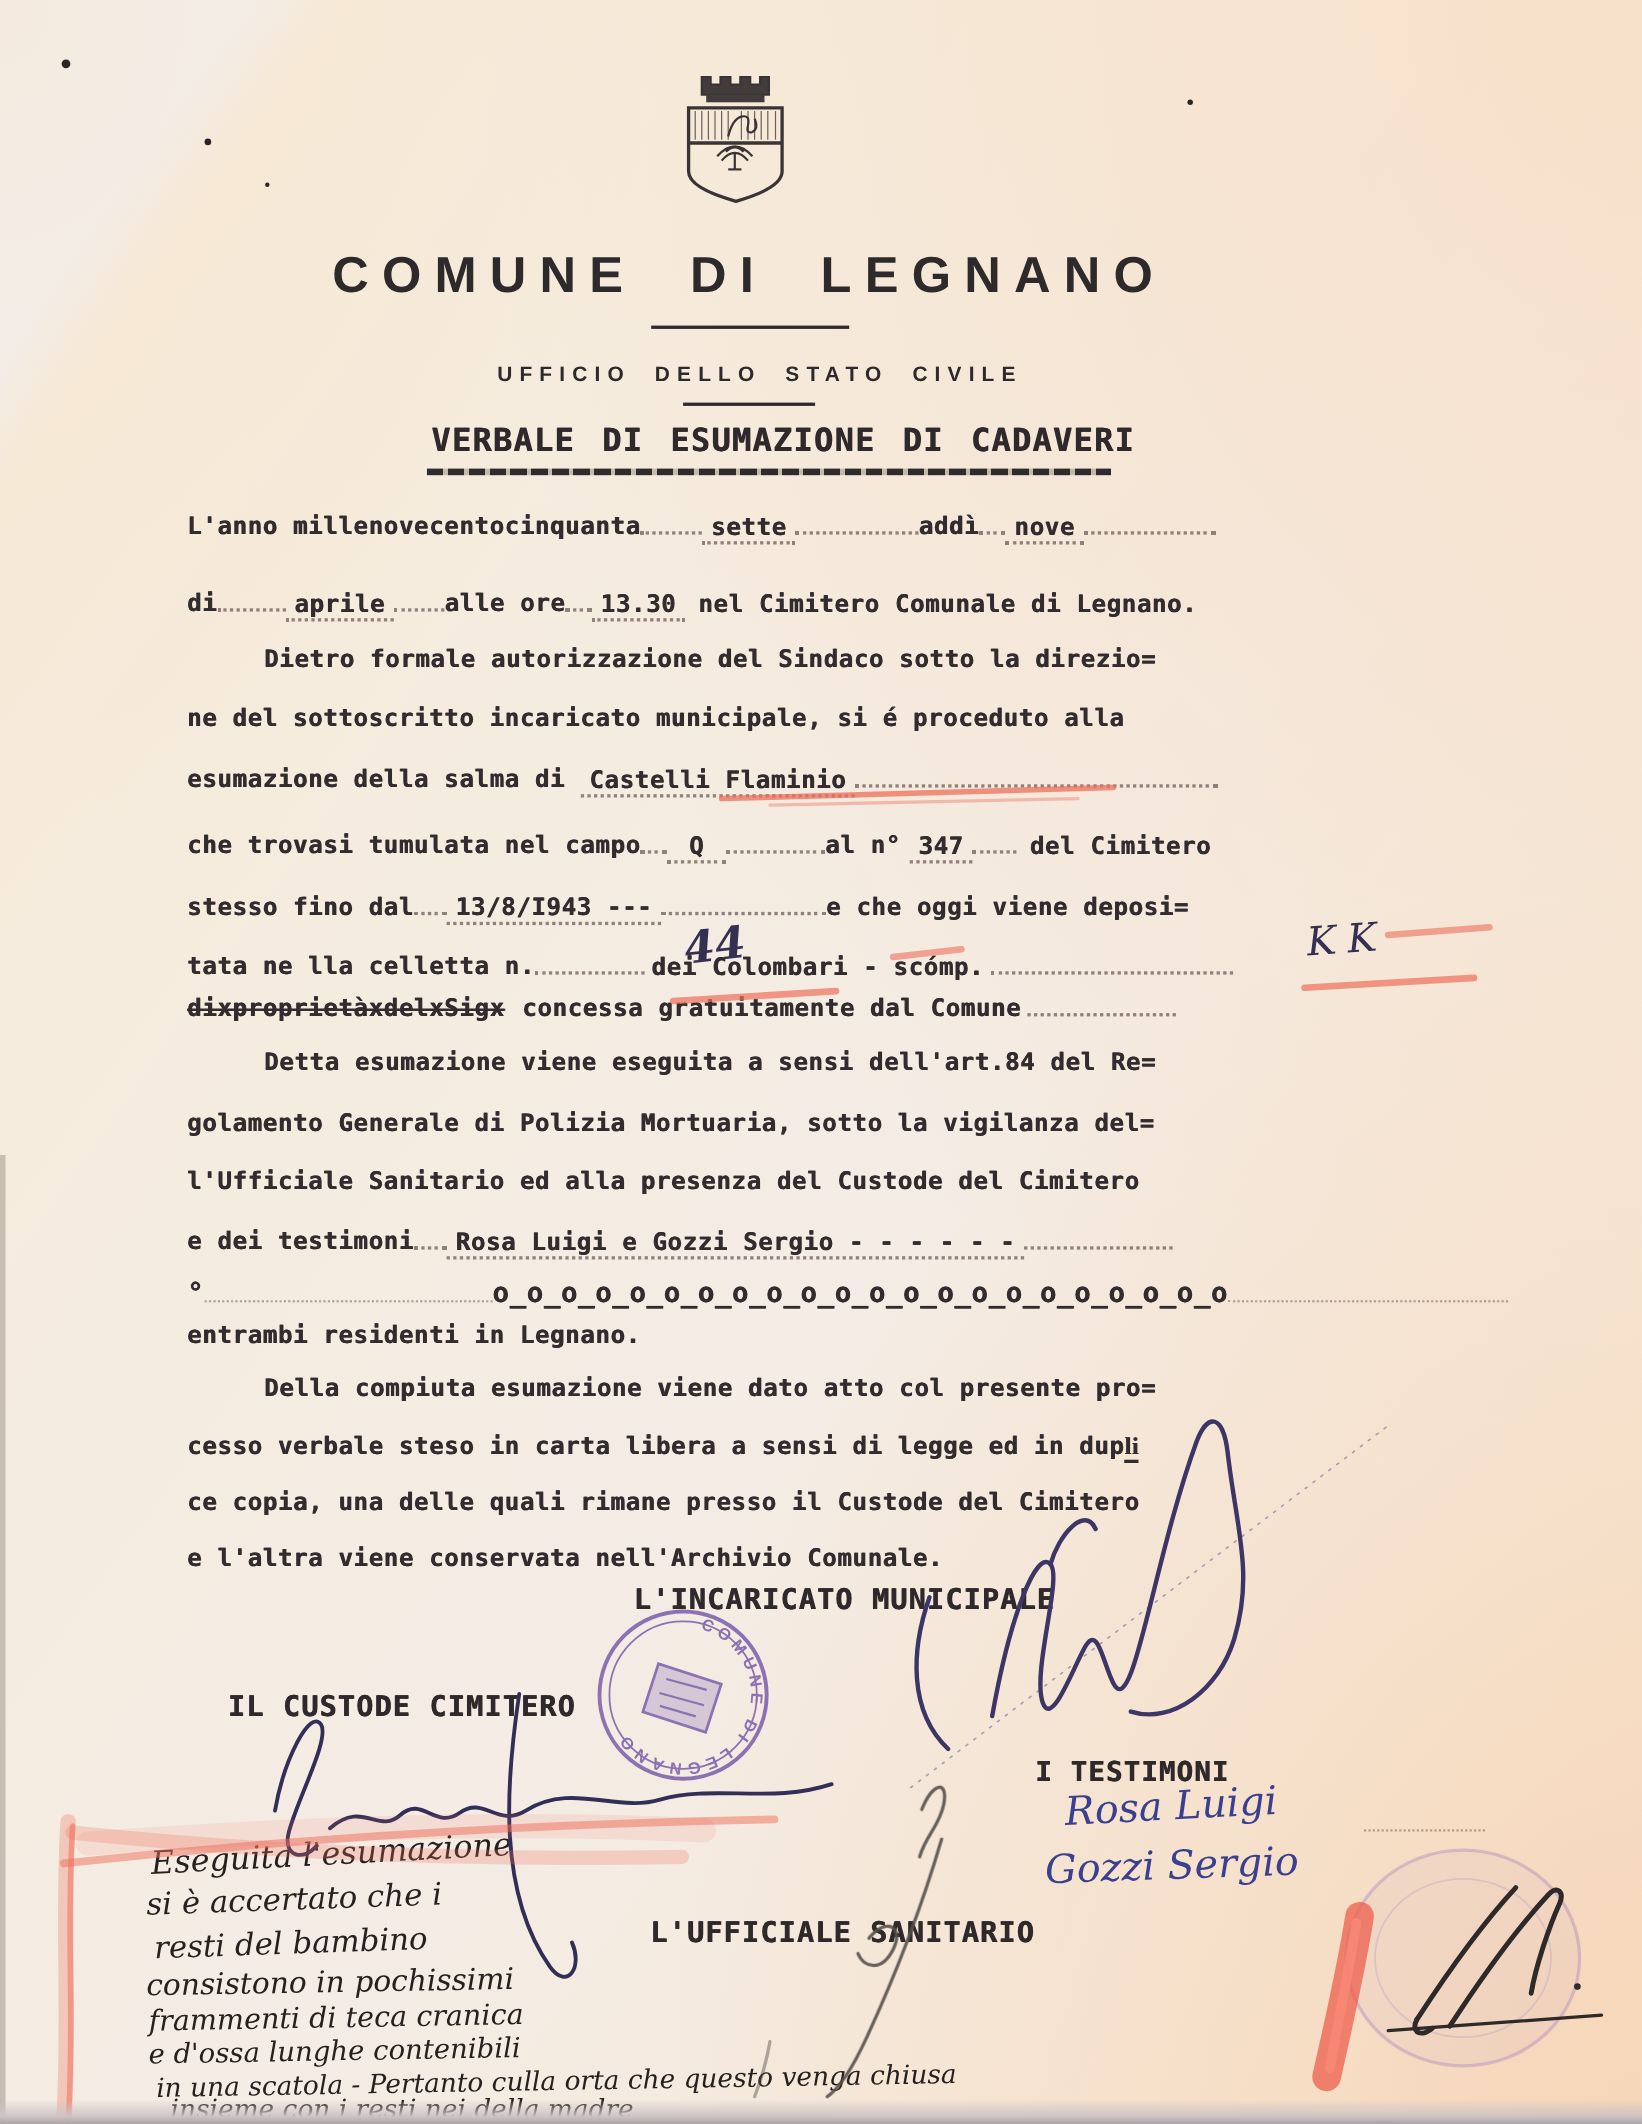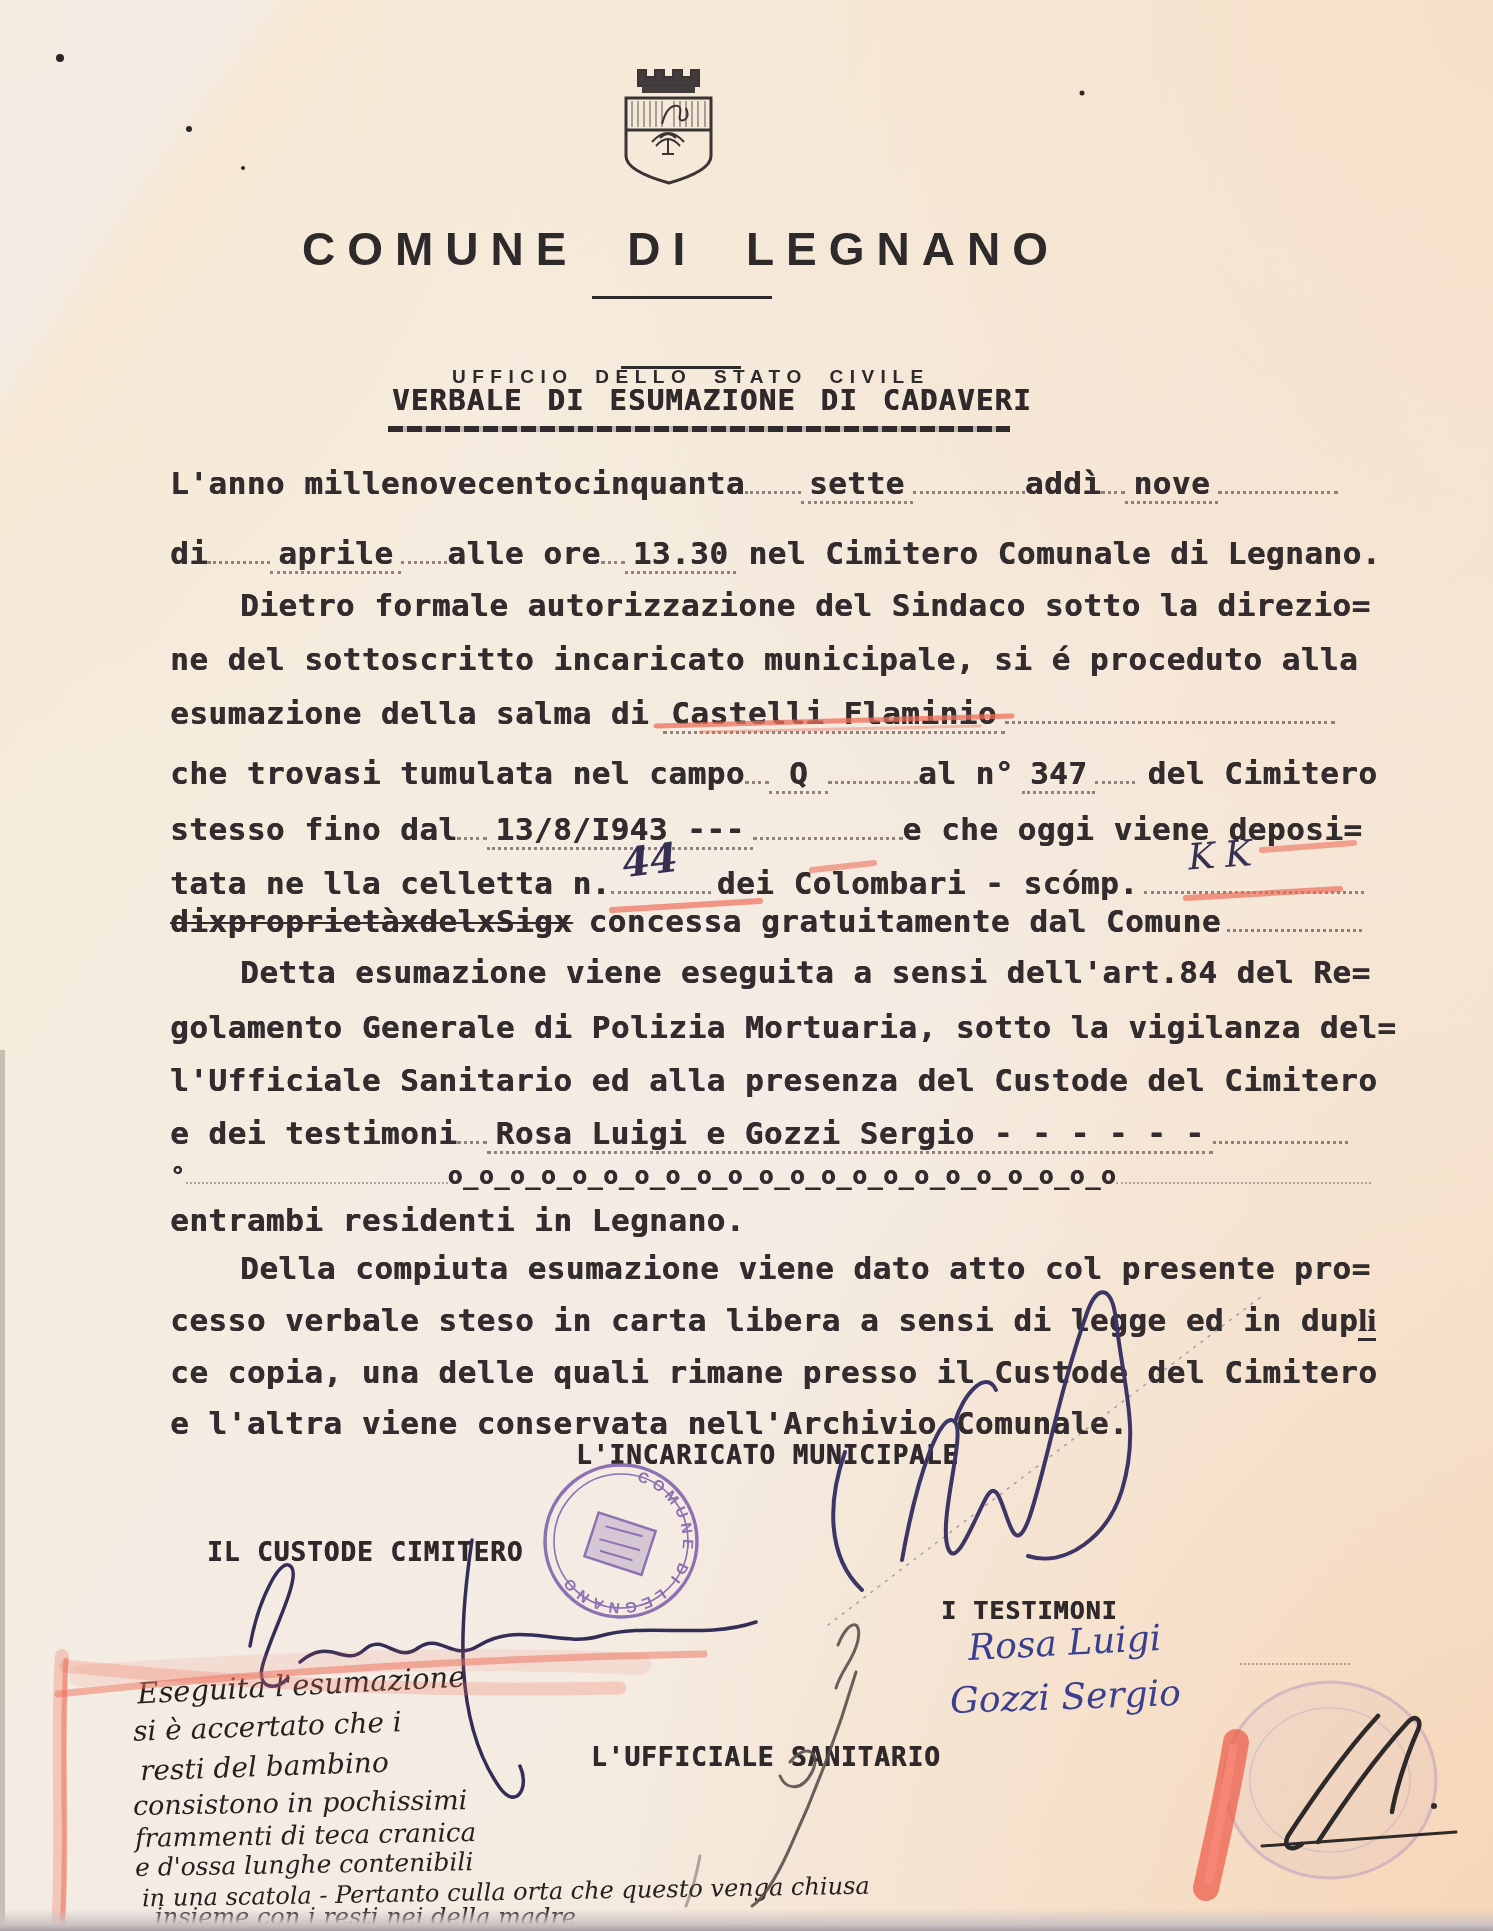--- a/index.html
+++ b/index.html
@@ -43,7 +43,7 @@
   <div class="hdr" style="left:302px;top:222px;font-size:46px;letter-spacing:12px;word-spacing:24px;">COMUNE  DI  LEGNANO</div>
   <div class="rule" style="left:592px;top:296px;width:180px;height:3px;"></div>
 
-  <div class="hdr" style="left:452px;top:330px;font-size:19px;letter-spacing:6.5px;word-spacing:10px;margin-top:36px;">UFFICIO DELLO STATO CIVILE</div>
+  <div class="hdr" style="left:452px;top:330px;font-size:19px;letter-spacing:6.5px;word-spacing:10px;">UFFICIO DELLO STATO CIVILE</div>
   <div class="rule" style="left:621px;top:366px;width:120px;height:2.5px;"></div>
 
   <div class="lbl" style="left:392px;top:383px;font-size:29px;letter-spacing:1.2px;word-spacing:6px;">VERBALE  DI  ESUMAZIONE DI CADAVERI</div>

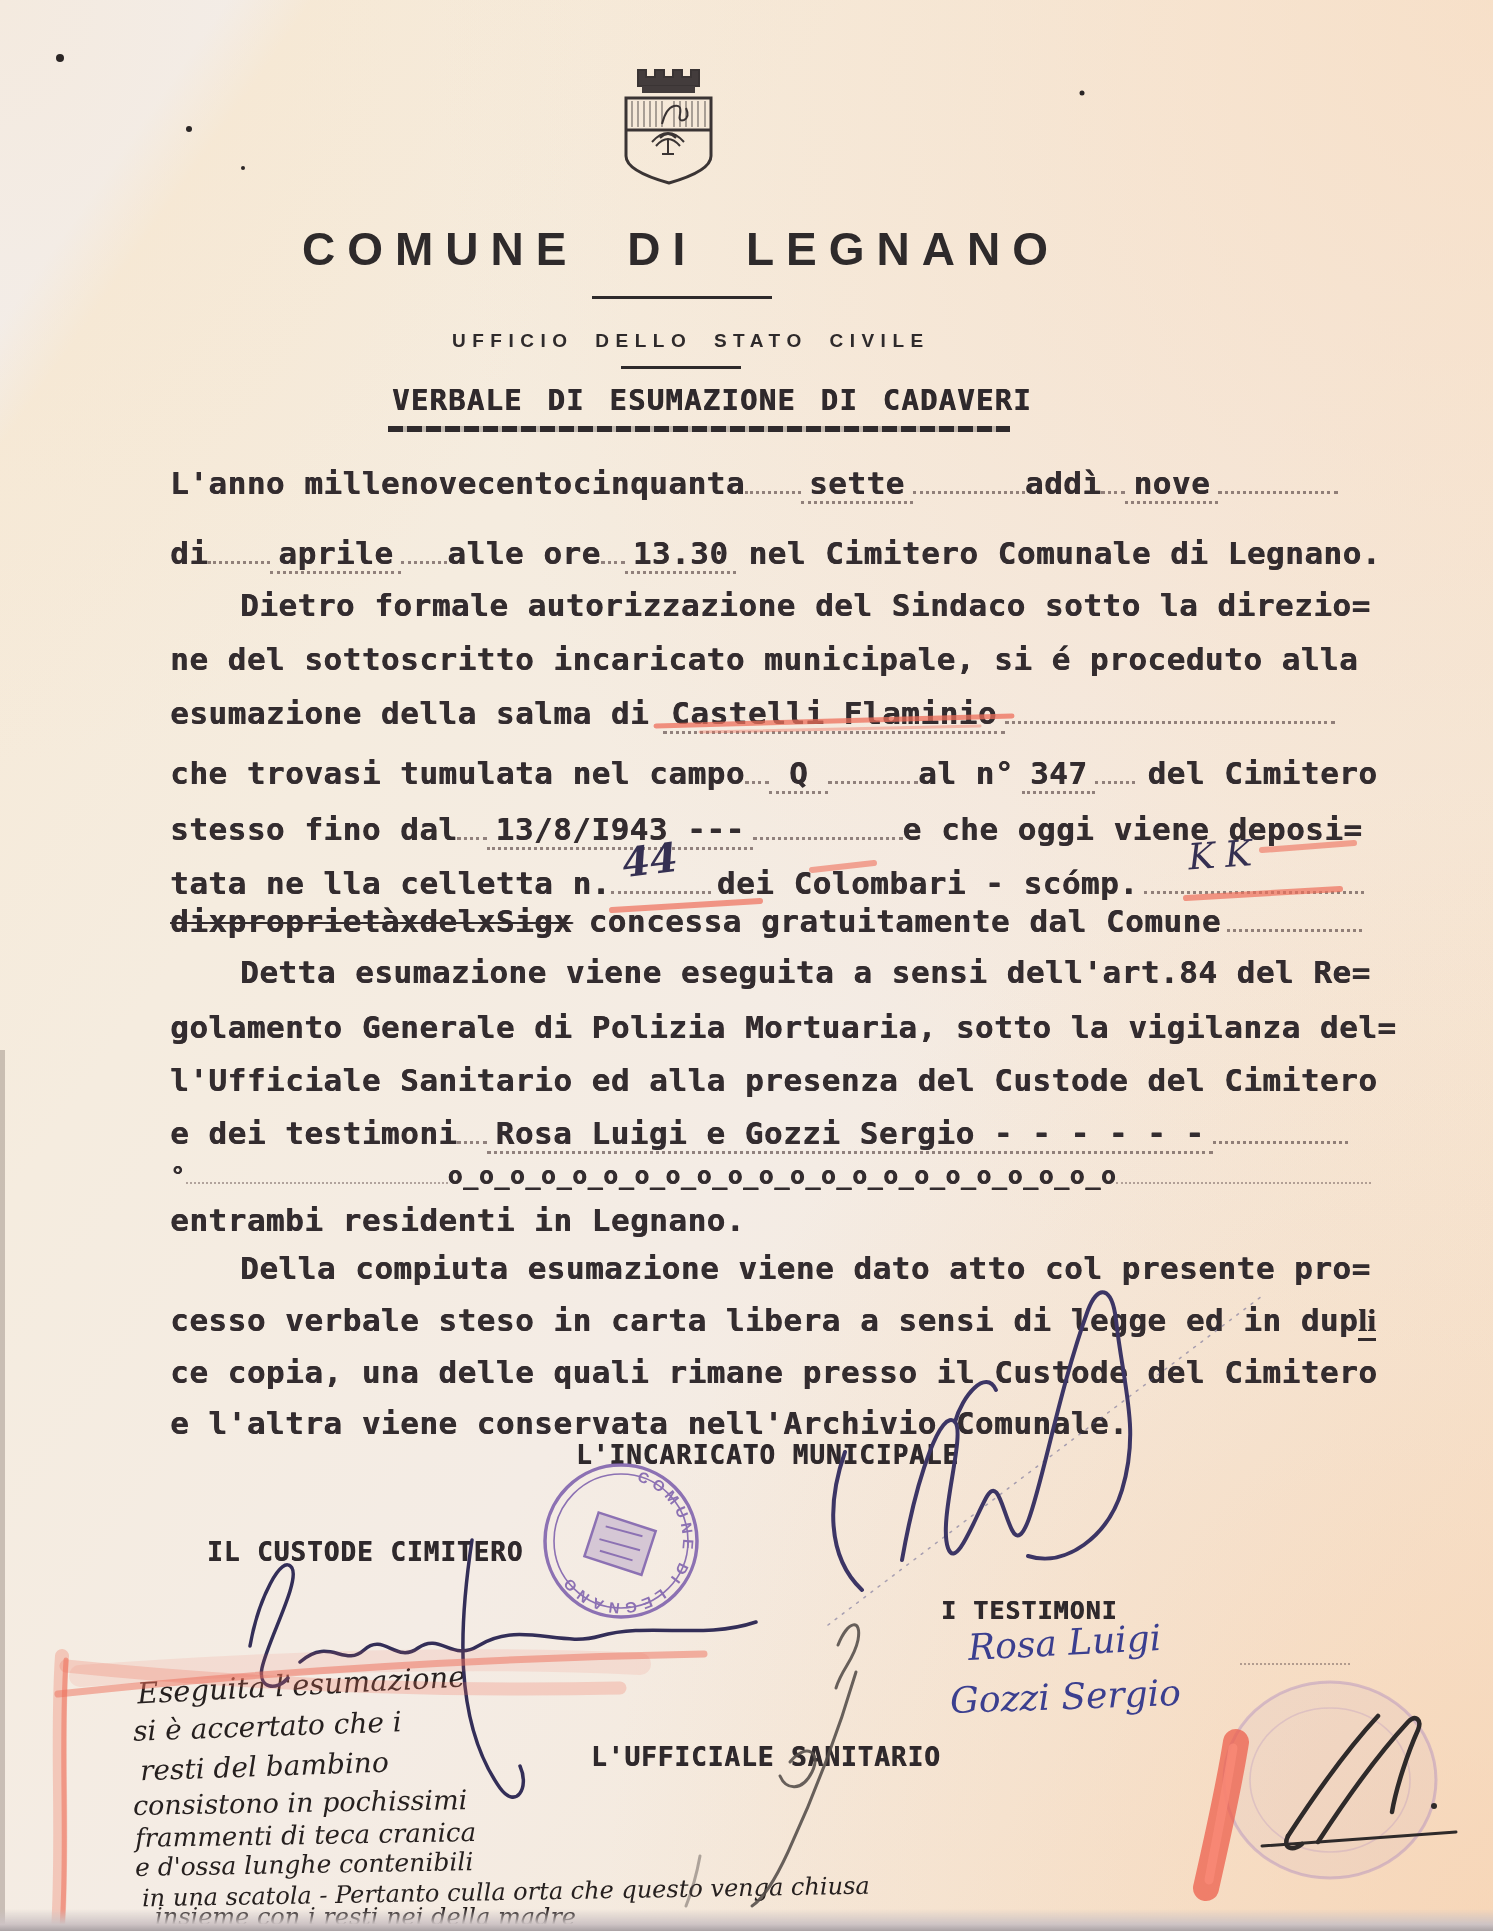--- a/index.html
+++ b/index.html
@@ -12,7 +12,7 @@
       linear-gradient(125deg,#f2f0f1 0%,#f2f0f1 8%,#f6ead8 11%,#f5ecdf 30%,#f4ece5 55%,#f5e9da 80%,#f7e3cc 100%);
   }
   .tw{position:absolute;white-space:nowrap;color:#332c2f;font-weight:bold;
-      font-size:31px;letter-spacing:.5px;text-shadow:.5px 0 0 currentColor;}
+      font-size:22px;letter-spacing:.5px;text-shadow:.5px 0 0 currentColor;}
   .tw .fill{border-bottom:3px dotted rgba(90,72,70,.65);padding:0 8px;}
   .leader{display:inline-block;height:.95em;border-bottom:3px dotted rgba(90,72,70,.65);}
   .leader.fine{border-bottom:2px dotted rgba(110,90,88,.5);}

